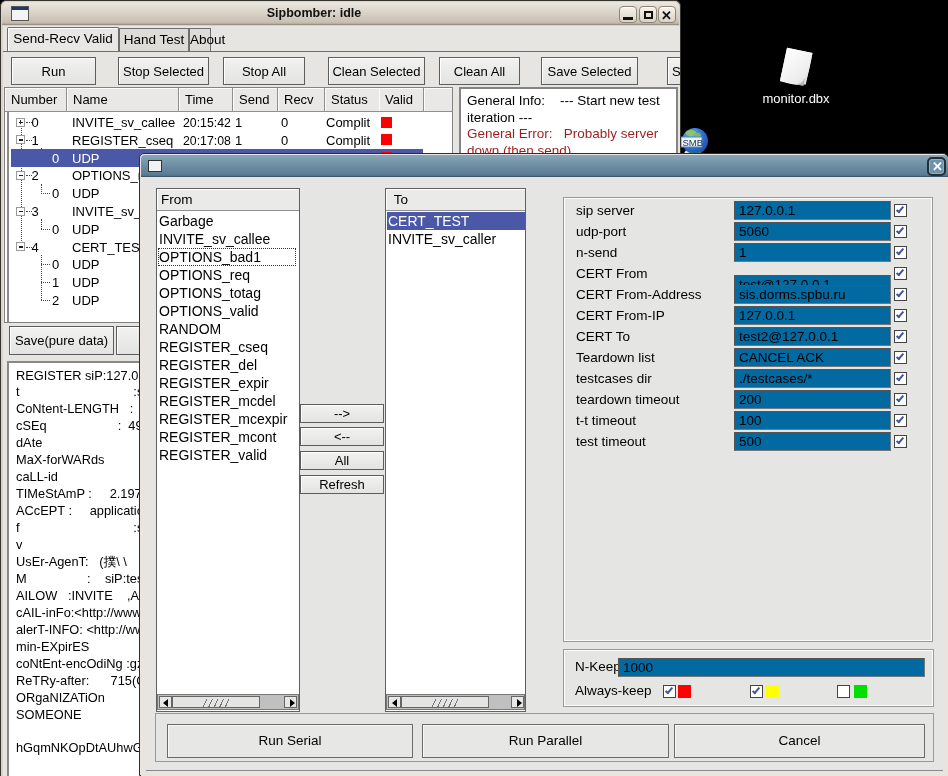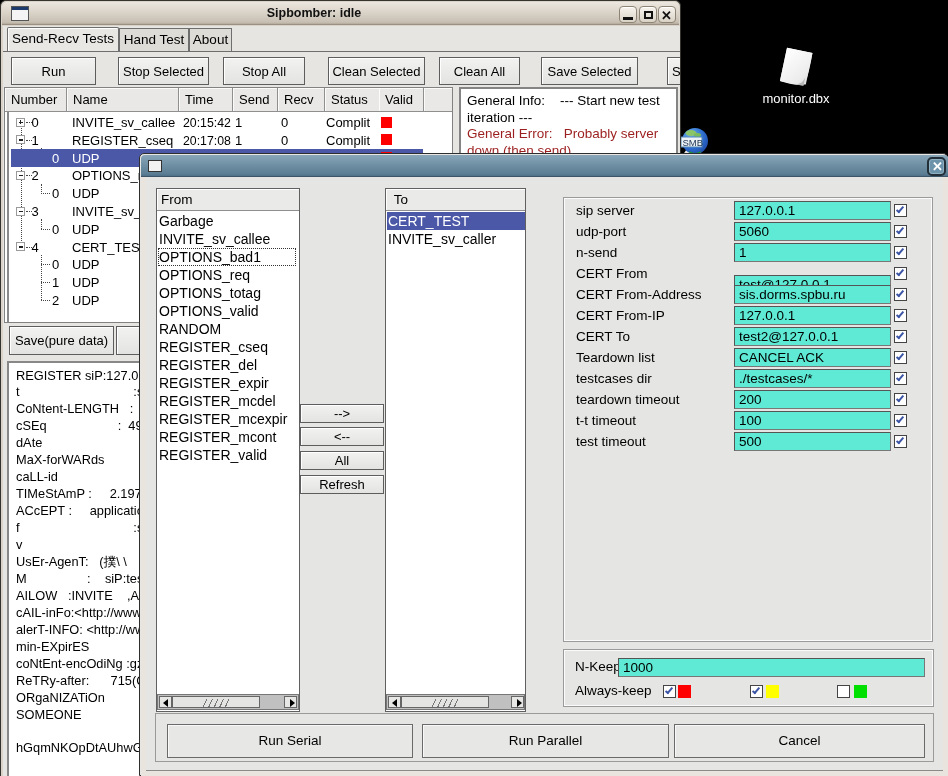--- a/index.html
+++ b/index.html
@@ -170,7 +170,7 @@
     </div>
     <div class="abs" id="mw-content">
 
-      <div class="abs tab active" style="left:4px;width:112px;">Send-Recv Tests</div>
+      <div class="abs tab active" style="left:4px;width:112px;">Send-Recv Valid</div>
       <div class="abs tab" style="left:116px;width:70px;">Hand Test</div>
       <div class="abs tab" style="left:186px;width:43px;">About</div>
       <div class="abs" id="tabline"></div>

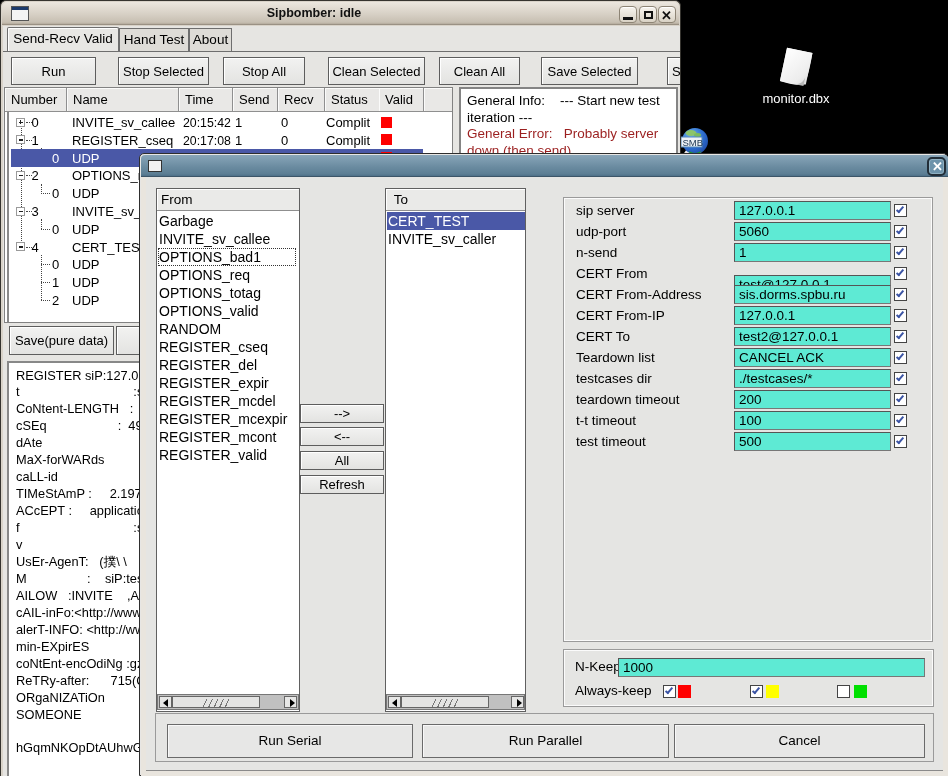--- a/index.html
+++ b/index.html
@@ -172,7 +172,7 @@
 
       <div class="abs tab active" style="left:4px;width:112px;">Send-Recv Valid</div>
       <div class="abs tab" style="left:116px;width:70px;">Hand Test</div>
-      <div class="abs tab" style="left:186px;width:43px;">About</div>
+      <div class="abs tab" style="left:186px;width:22px;">About</div>
       <div class="abs" id="tabline"></div>
 
       <div class="abs btn" style="left:8px;   top:31px; width:85px; height:28px; padding-top:6px;">Run</div>

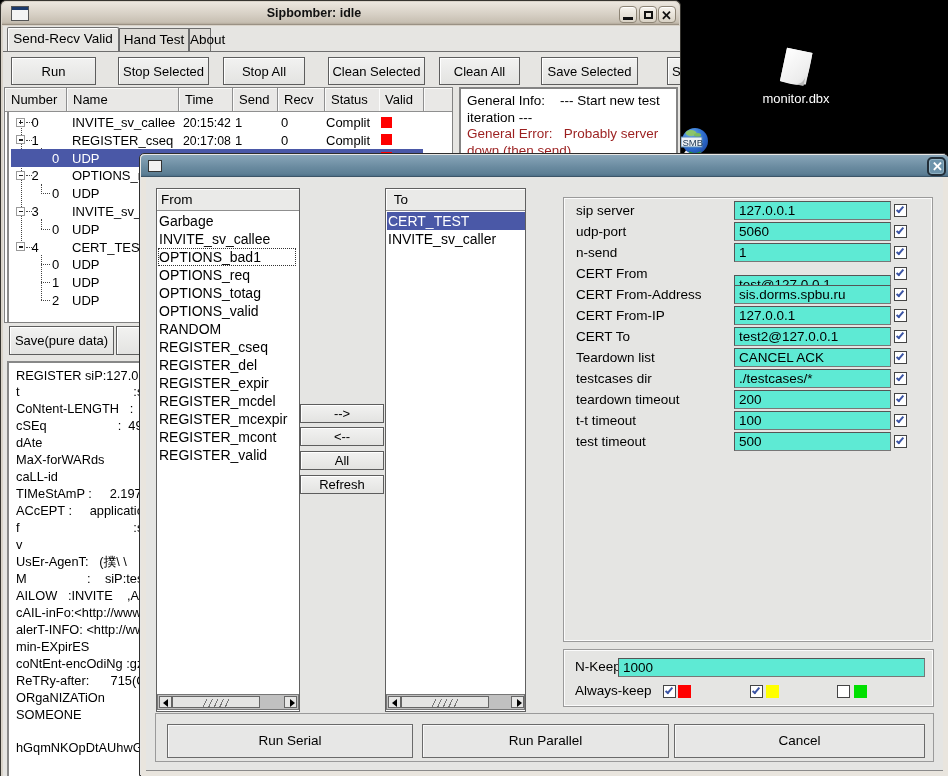--- a/index.html
+++ b/index.html
@@ -104,7 +104,7 @@
 
 
 .flabel { font-size:13.5px; color:#000; }
-.finput { background:#5eead4; border:1px solid #777; border-top-color:#555; border-left-color:#555;
+.finput { background:#0369a1; border:1px solid #777; border-top-color:#555; border-left-color:#555;
   font-size:13.5px; padding:1px 0 0 4px; white-space:pre; overflow:hidden; }
 .cb { width:13px; height:13px; background:#fff; border:1px solid #444; }
 .cb .tick { position:absolute; left:3px; top:0px; width:4px; height:8px;

